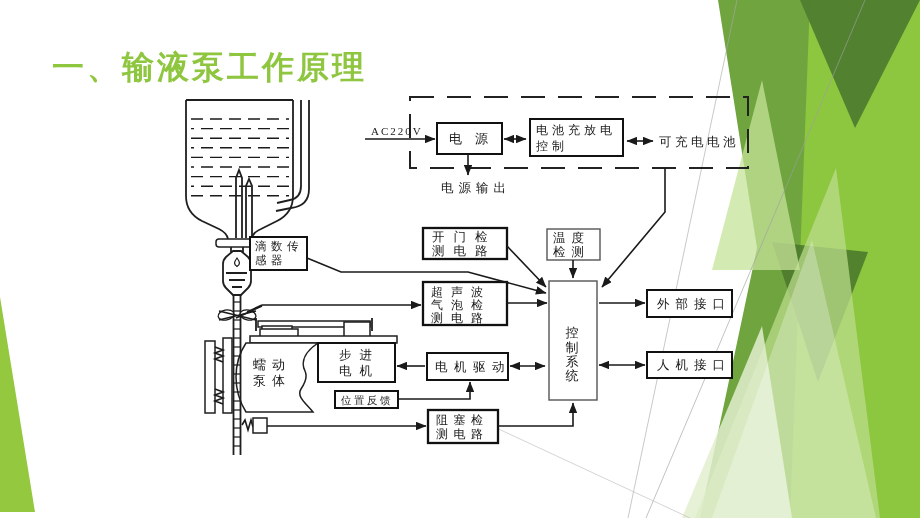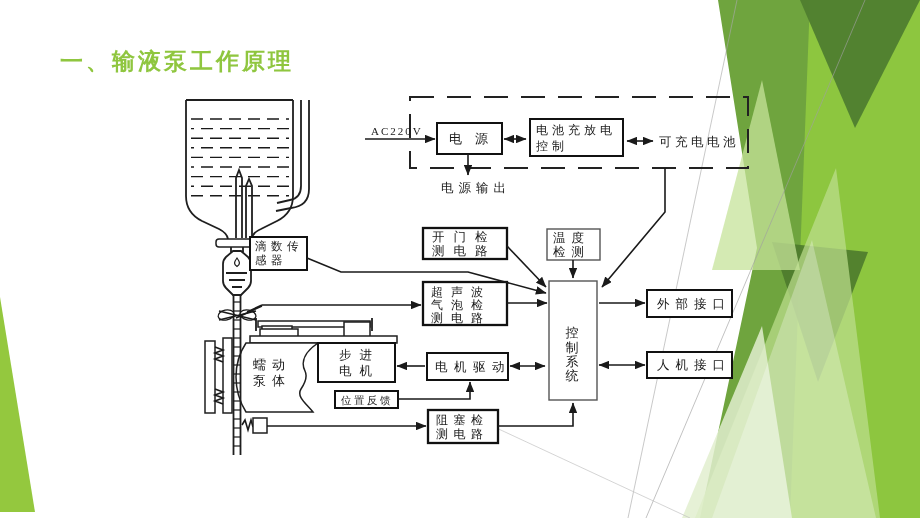--- a/index.html
+++ b/index.html
@@ -6,9 +6,9 @@
   .slide{position:relative;width:920px;height:518px;background:#ffffff;overflow:hidden;
          font-family:"Liberation Serif","DejaVu Serif",serif;}
   .slide svg{position:absolute;left:0;top:0;}
-  #title{position:absolute;left:60px;top:46px;z-index:3;
+  #title{position:absolute;left:52px;top:46px;z-index:3;
          font-family:"Liberation Sans","DejaVu Sans",sans-serif;
-         font-weight:bold;font-size:23px;letter-spacing:3px;color:#8FC63F;}
+         font-weight:bold;font-size:32px;letter-spacing:3px;color:#8FC63F;}
   text{fill:#1a1a1a;}
   .bx{fill:#ffffff;stroke:#111111;stroke-width:2;}
   .bxthick{fill:#ffffff;stroke:#111111;stroke-width:2.3;}

